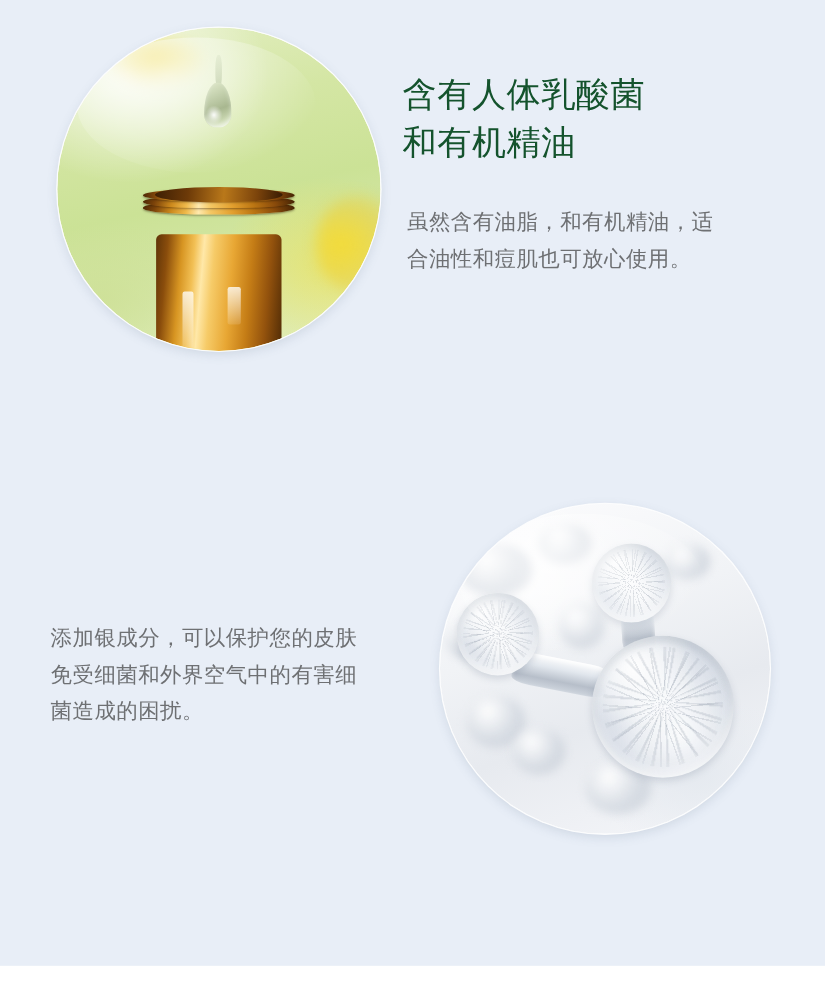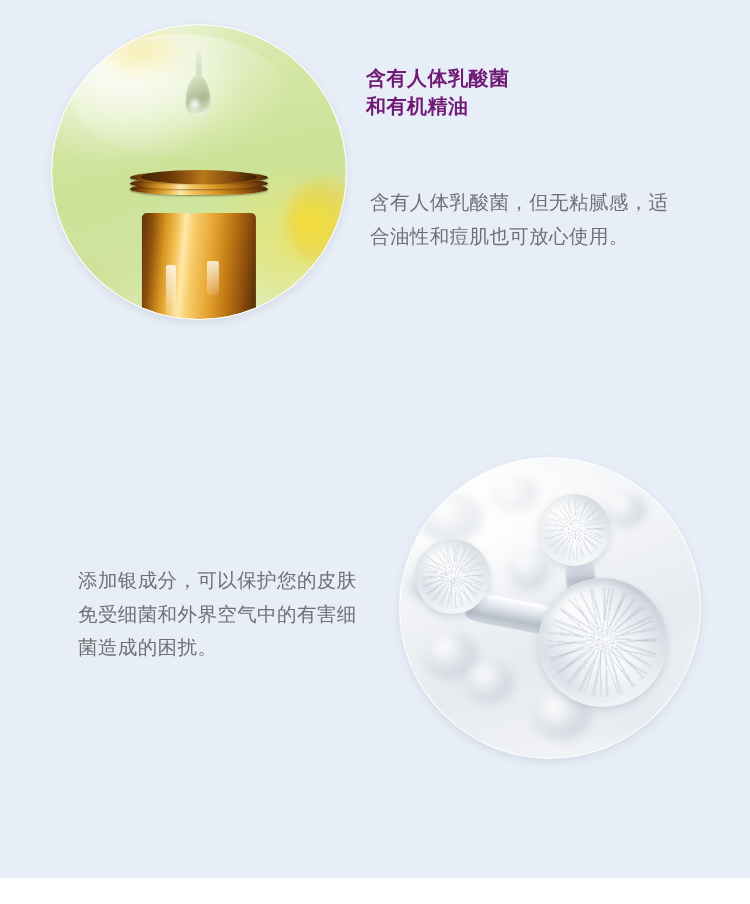--- a/index.html
+++ b/index.html
@@ -251,9 +251,9 @@
   
   .headline {
     position:absolute;
-    color:#701a75;
-    font-size:20px;
-    font-weight:bold;
+    color:#14532d;
+    font-size:31px;
+    font-weight:normal;
     line-height:1.42;
     letter-spacing:0.5px;
     white-space:pre-line;

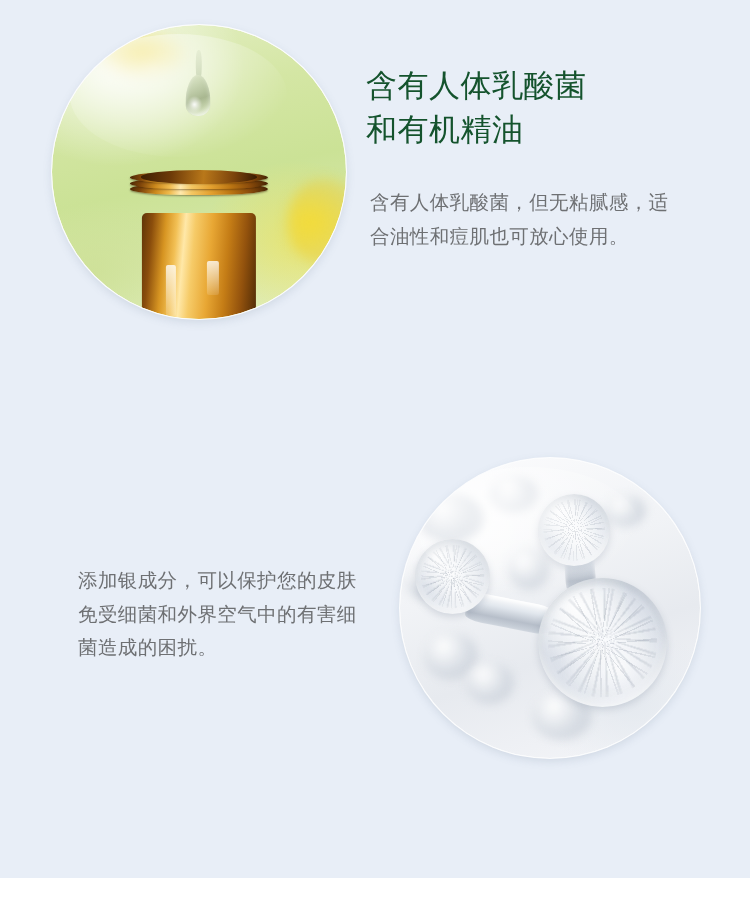--- a/index.html
+++ b/index.html
@@ -306,7 +306,7 @@
   <div class="headline" id="headline-oil">含有人体乳酸菌
 和有机精油</div>
 
-  <div class="bodytext" id="body-oil">含有人体乳酸菌，但无粘腻感，适
+  <div class="bodytext" id="body-oil">虽然含有油脂，和有机精油，适
 合油性和痘肌也可放心使用。</div>
 
 

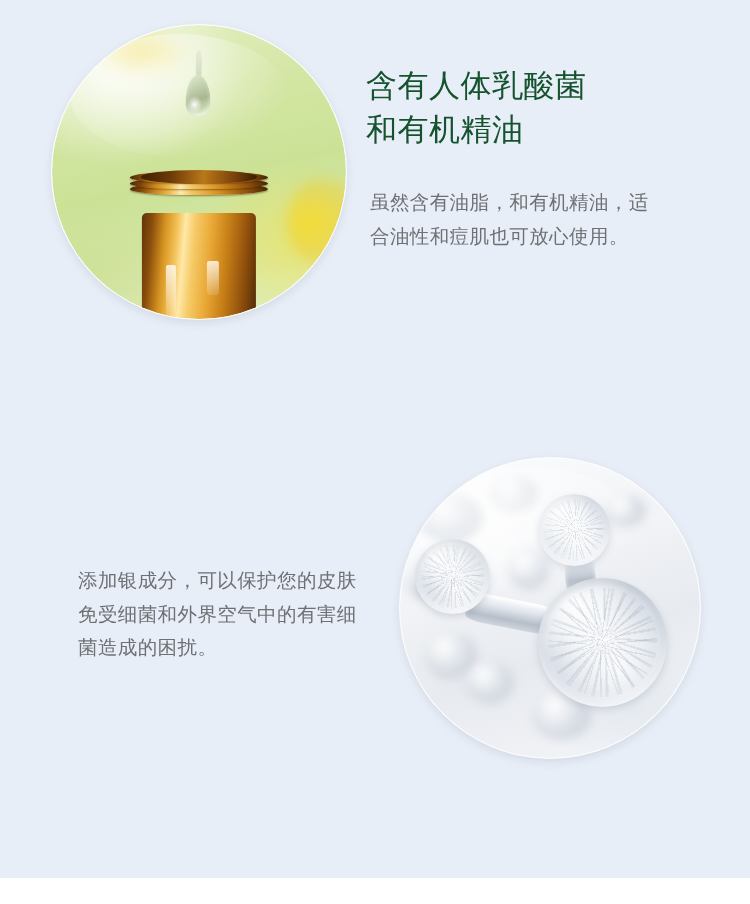--- a/index.html
+++ b/index.html
@@ -271,7 +271,7 @@
   #body-oil      { left:370px; top:186px; width:330px; }
 
   #headline-ag   { left:46px;  top:486px; width:300px; }
-  #body-ag       { left:46px;  top:564px; width:350px;margin-left:32px; }
+  #body-ag       { left:46px;  top:564px; width:350px; }
 </style>
 </head>
 <body>

